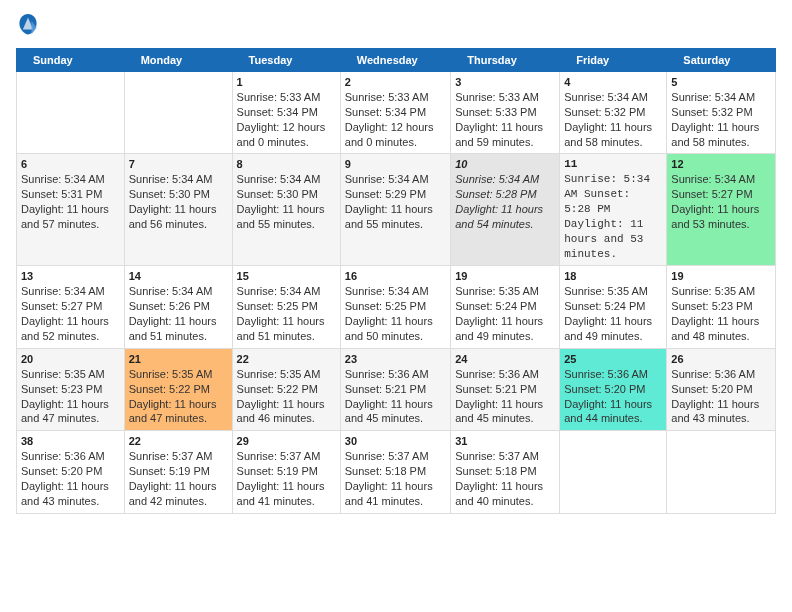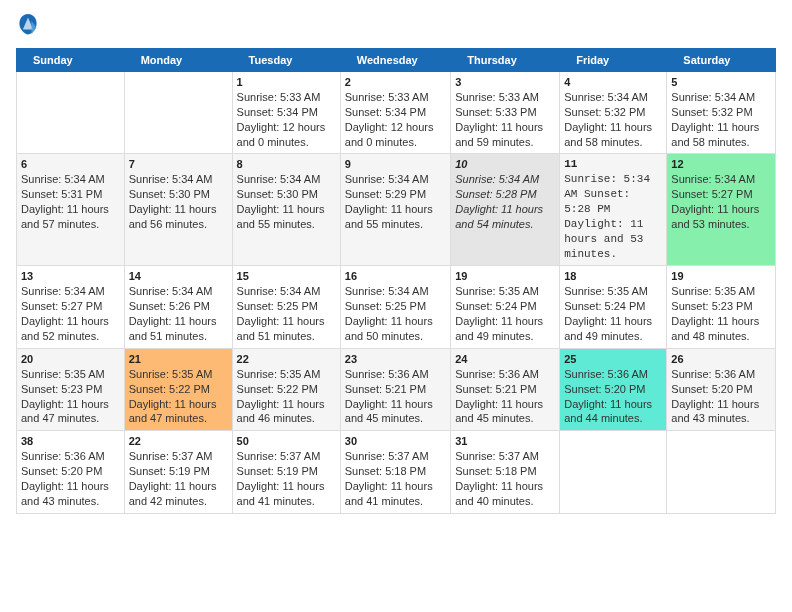--- a/index.html
+++ b/index.html
@@ -346,7 +346,7 @@
 and 42 minutes.</div>
           </td>
           <td>
-            <div class="day-number">50</div>
+            <div class="day-number">29</div>
             <div class="day-info">Sunrise: 5:37 AM
 Sunset: 5:19 PM
 Daylight: 11 hours

